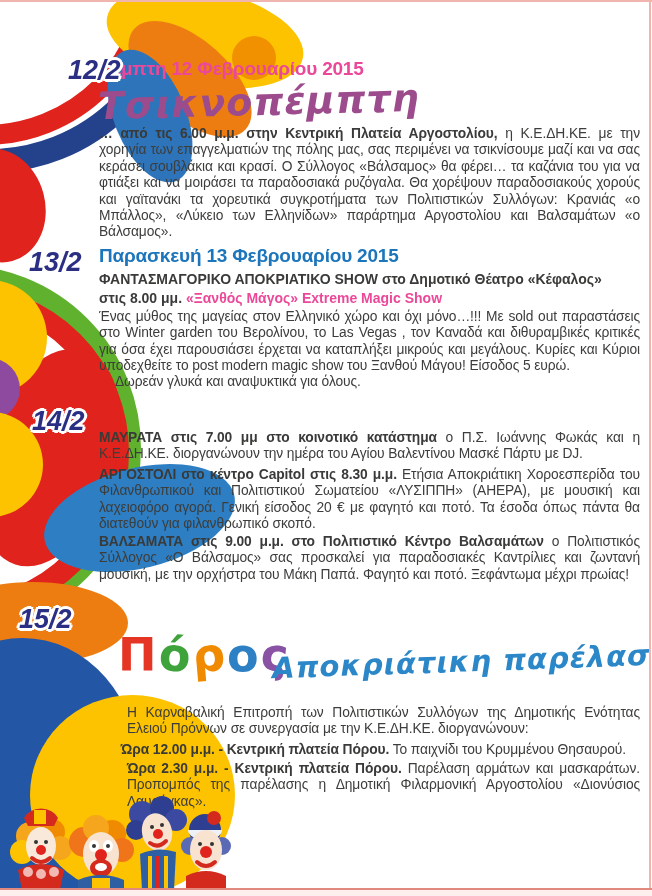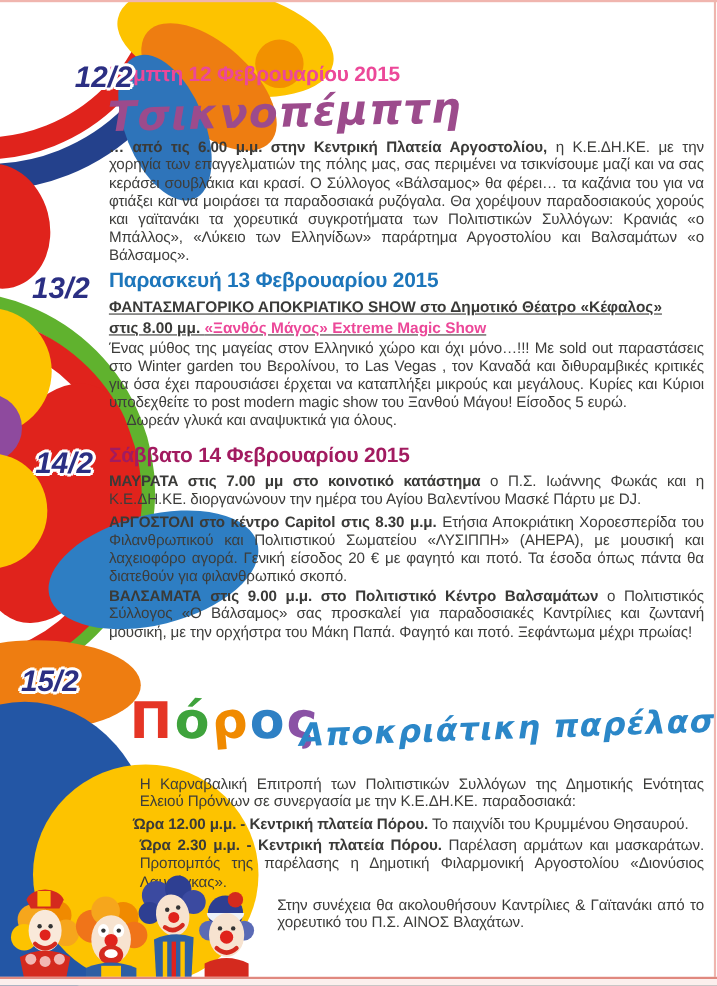--- a/index.html
+++ b/index.html
@@ -30,7 +30,7 @@
   .h-green{color:#ec4899;} .h-blue{color:#1d76bb;} .h-magenta{color:#a21b60;} .h-purple{color:#8e2d87;}
   .body{font-size:13.8px;line-height:16.4px;text-align:justify;letter-spacing:-0.1px;}
   .body b{font-weight:bold;color:#3a3a38;}
-  .boldline{font-size:14px;font-weight:bold;line-height:17px;color:#3a3a38;text-decoration:underline;}
+  .boldline{font-size:14px;font-weight:bold;line-height:17px;color:#3a3a38;}
   .orange{color:#ec4899;}
   .script1{
     font:italic 700 38px "DejaVu Sans", sans-serif;

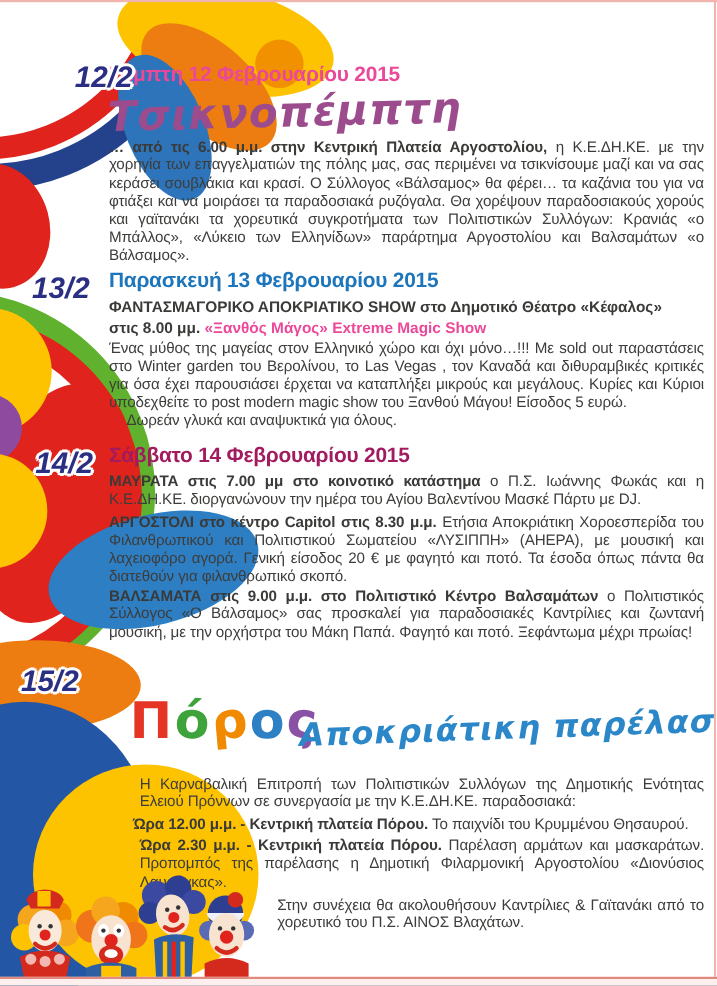--- a/index.html
+++ b/index.html
@@ -93,7 +93,6 @@
   <p class="txt body" style="left:99px;top:309px;width:541px;margin:0;">Ένας μύθος της μαγείας στον Ελληνικό χώρο και όχι μόνο…!!! Με sold out παραστάσεις στο Winter garden του Βερολίνου, το Las Vegas , τον Καναδά και διθυραμβικές κριτικές για όσα έχει παρουσιάσει έρχεται να καταπλήξει μικρούς και μεγάλους. Κυρίες και Κύριοι υποδεχθείτε το post modern magic show του Ξανθού Μάγου! Είσοδος 5 ευρώ.</p>
   <div class="txt body" style="left:115px;top:374px;width:541px;text-align:left;">Δωρεάν γλυκά και αναψυκτικά για όλους.</div>
 
-  <div class="txt h h-magenta" style="left:99px;top:404px;width:545px;">Σάββατο 14 Φεβρουαρίου 2015</div>
   <p class="txt body" style="left:99px;top:430px;width:541px;margin:0;">
     <b>ΜΑΥΡΑΤΑ στις 7.00 μμ στο κοινοτικό κατάστημα</b><span> ο Π.Σ.  Ιωάννης Φωκάς και η Κ.Ε.ΔΗ.ΚΕ. διοργανώνουν την ημέρα του Αγίου Βαλεντίνου Μασκέ Πάρτυ με DJ.</span>
   </p>

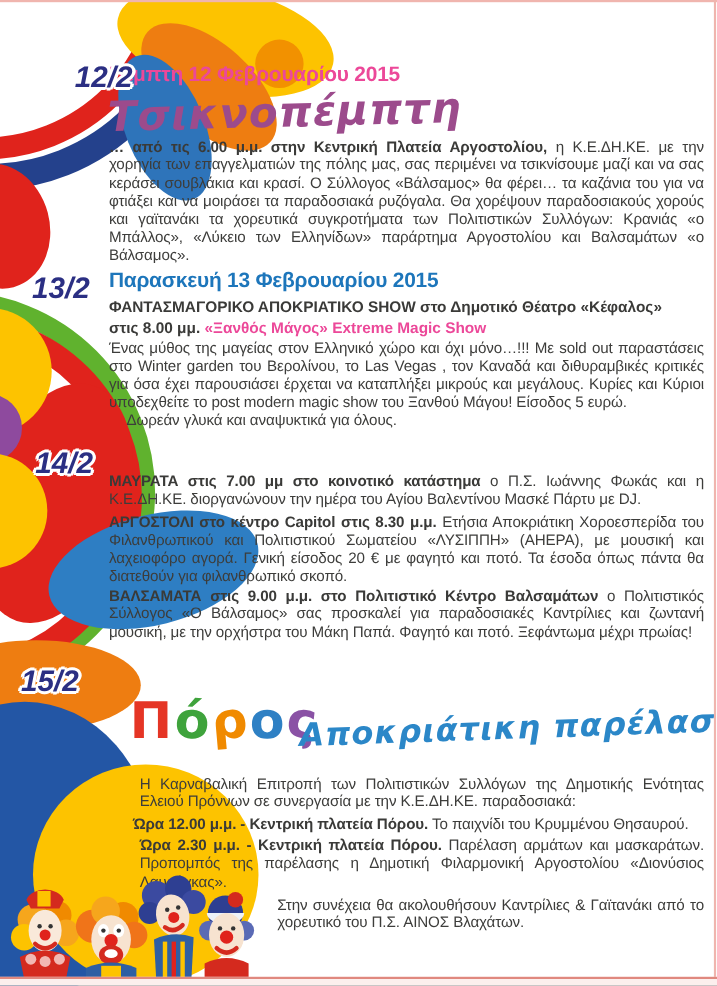--- a/index.html
+++ b/index.html
@@ -105,7 +105,7 @@
 
   <div class="txt logo" style="left:118px;top:628px;"><span style="color: rgb(229, 53, 37);">Π</span><span style="color: rgb(63, 163, 60);">ό</span><span style="color: rgb(240, 138, 0);">ρ</span><span style="color: rgb(46, 128, 196);">ο</span><span style="color: rgb(138, 82, 165);">ς</span></div>
   <div class="txt script2" style="left:272px;top:644px;">Αποκριάτικη παρέλαση!</div>
-  <p class="txt body" style="left:127px;top:705px;width:513px;margin:0;">Η Καρναβαλική Επιτροπή των Πολιτιστικών Συλλόγων της Δημοτικής Ενότητας Ελειού Πρόννων σε συνεργασία με την Κ.Ε.ΔΗ.ΚΕ. παραδοσιακά:</p>
+  <p class="txt body" style="left:127px;top:705px;width:513px;margin:0;">Η Καρναβαλική Επιτροπή των Πολιτιστικών Συλλόγων της Δημοτικής Ενότητας Ελειού Πρόννων σε συνεργασία με την Κ.Ε.ΔΗ.ΚΕ. διοργανώνουν:</p>
   <p class="txt body" style="left:113px;top:742px;width:513px;margin:0;text-align:right;">
     <b>Ώρα 12.00 μ.μ. - Κεντρική πλατεία Πόρου.</b><span> Το παιχνίδι του Κρυμμένου Θησαυρού.</span>
   </p>

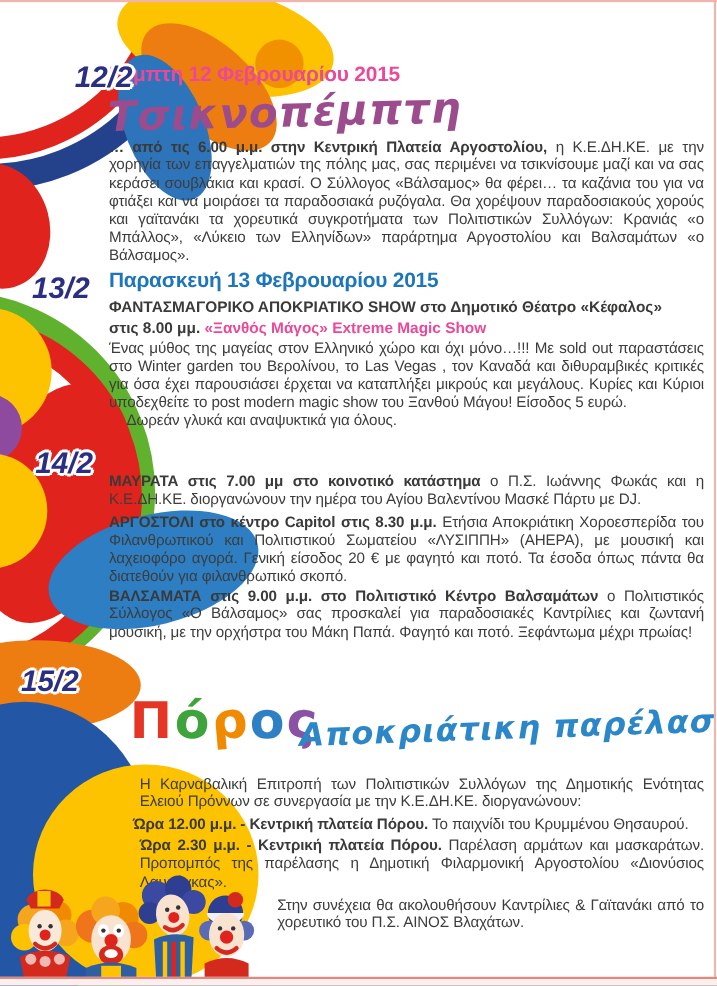--- a/index.html
+++ b/index.html
@@ -112,7 +112,6 @@
   <p class="txt body" style="left:127px;top:761px;width:513px;margin:0;">
     <b>Ώρα 2.30 μ.μ. - Κεντρική πλατεία Πόρου.</b><span> Παρέλαση αρμάτων και μασκαράτων. Προπομπός της παρέλασης η Δημοτική Φιλαρμονική Αργοστολίου «Διονύσιος Λαυράγκας».</span>
   </p>
-  <p class="txt body" style="left:252px;top:815px;width:388px;margin:0;">Στην συνέχεια θα ακολουθήσουν Καντρίλιες &amp; Γαϊτανάκι από το χορευτικό του Π.Σ. ΑΙΝΟΣ Βλαχάτων.</p>
 
   <svg class="clowns" width="238" height="106" viewBox="0 0 238 106">
 

